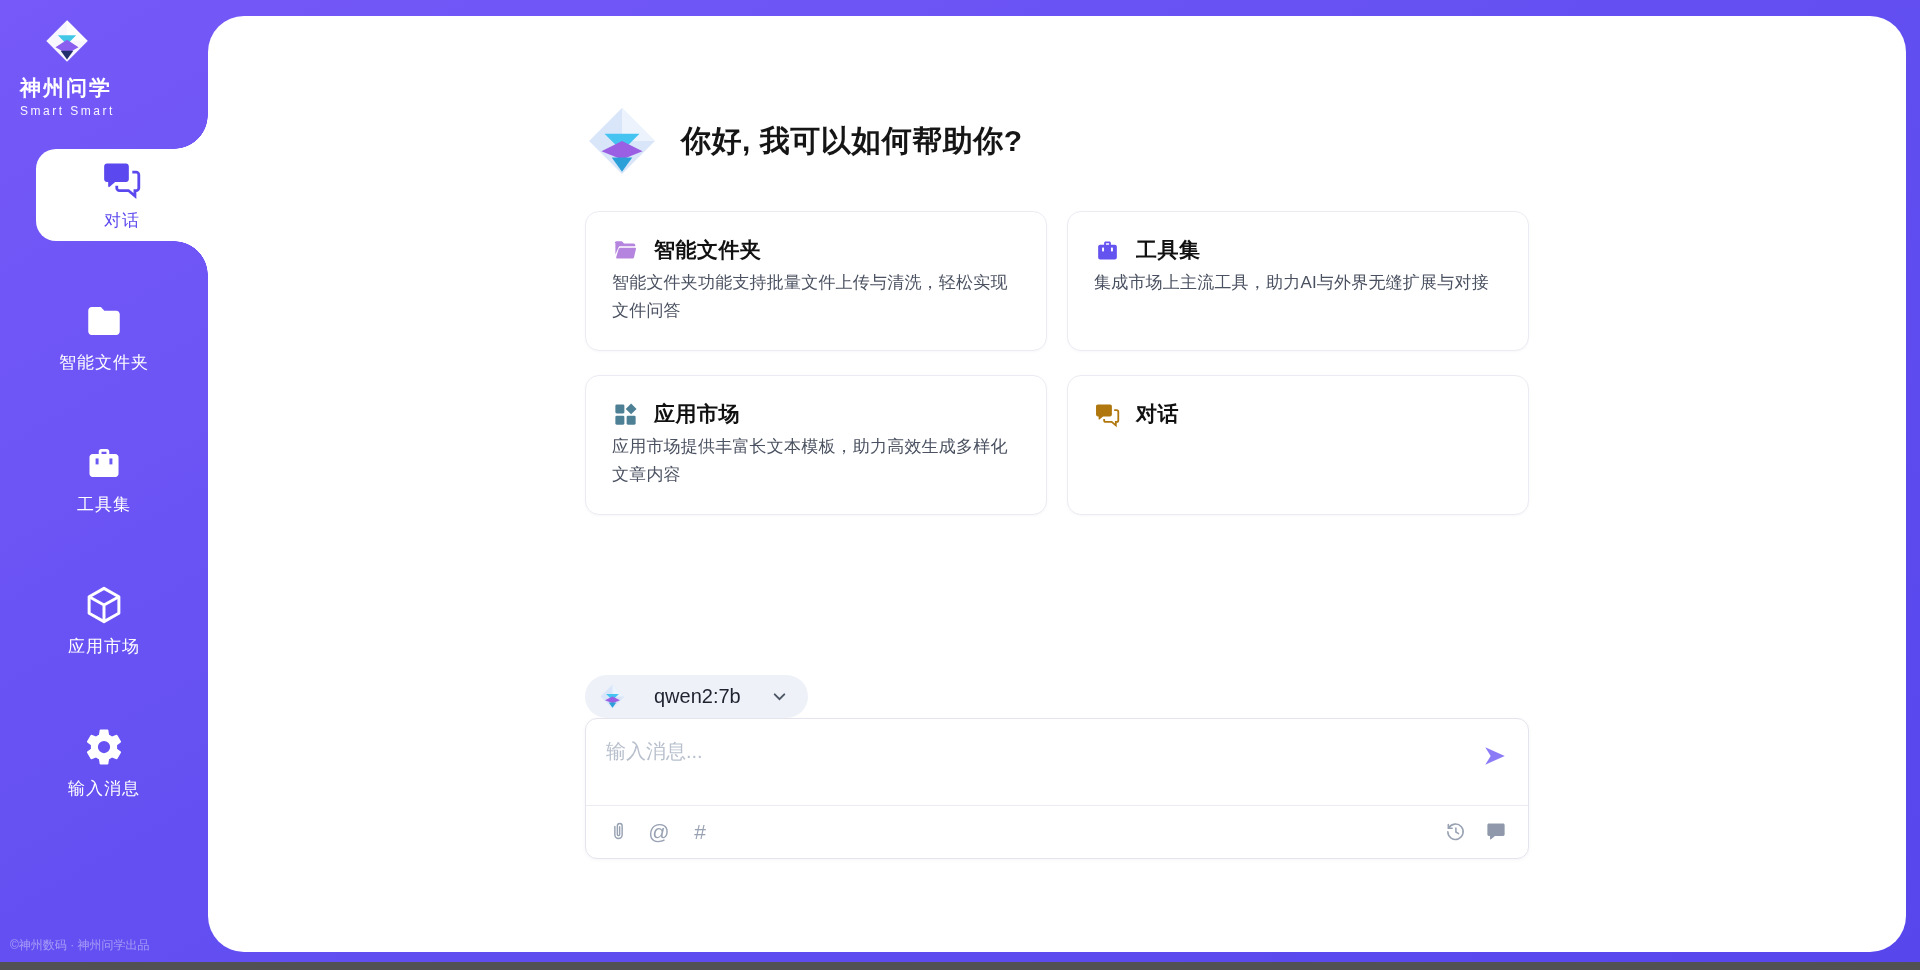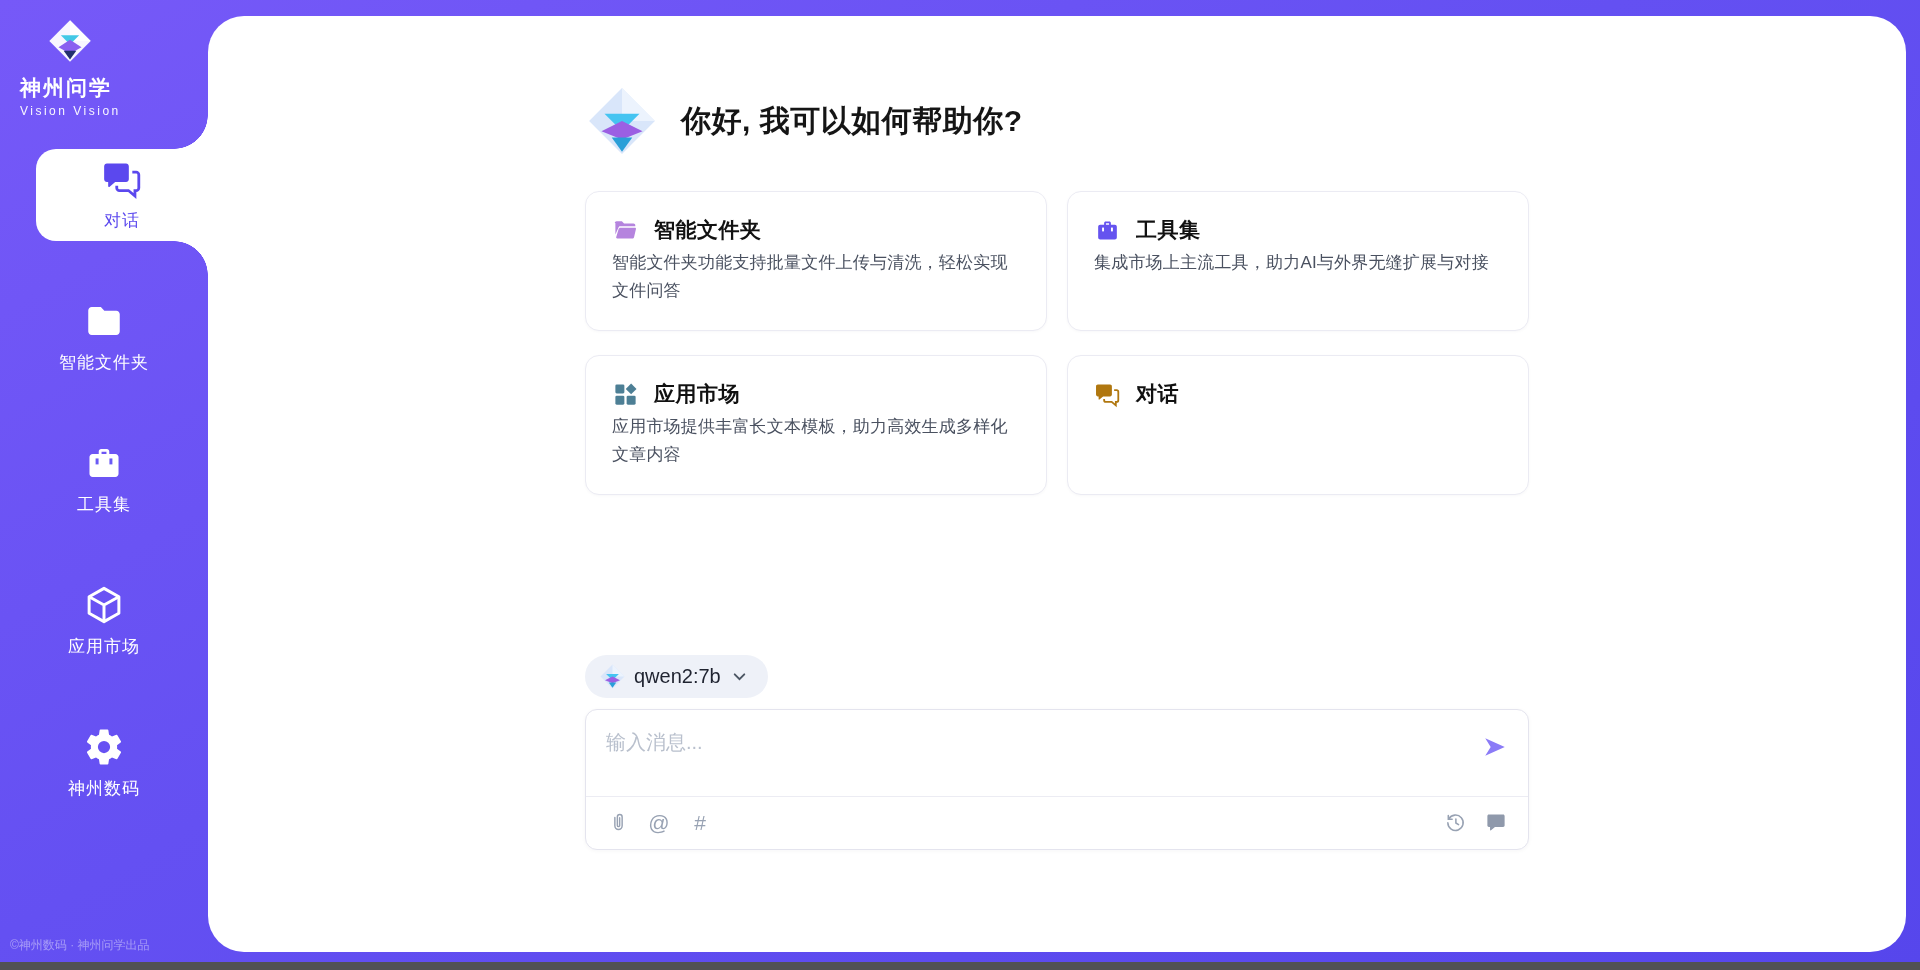--- a/index.html
+++ b/index.html
@@ -114,7 +114,7 @@
       </svg>
       <div>
         <div class="brand-name">神州问学</div>
-        <div class="brand-sub">Vision Vision</div>
+        <div class="brand-sub">Smart Smart</div>
       </div>
     </div>
 

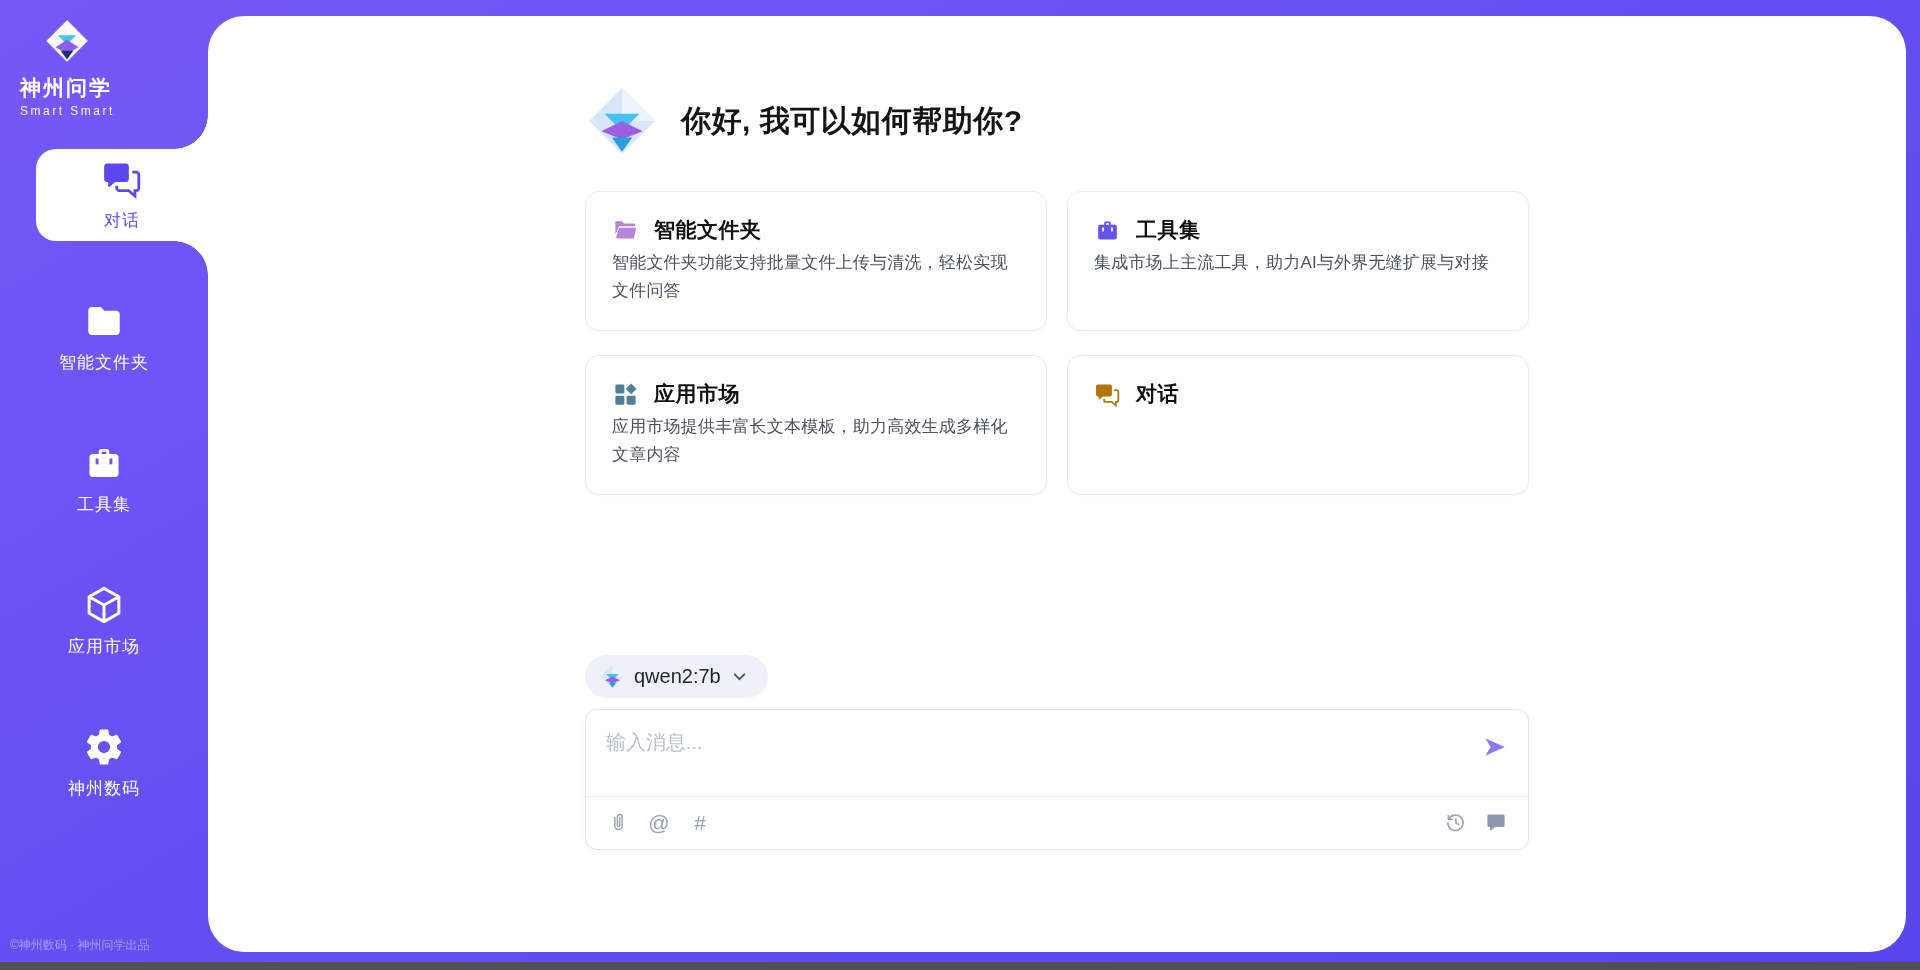--- a/index.html
+++ b/index.html
@@ -52,7 +52,7 @@
     flex:1; background:#fff; margin:16px 14px 10px 0;
     border-radius:36px; position:relative; overflow:hidden;
   }
-  .content { width:944px; margin:0 auto; padding-top:68px; }
+  .content { width:944px; margin:0 auto; padding-top:88px; }
 
   .greeting-row { display:flex; align-items:center; gap:22px; margin-bottom:33px; }
   .greeting-logo { width:74px; height:74px; }

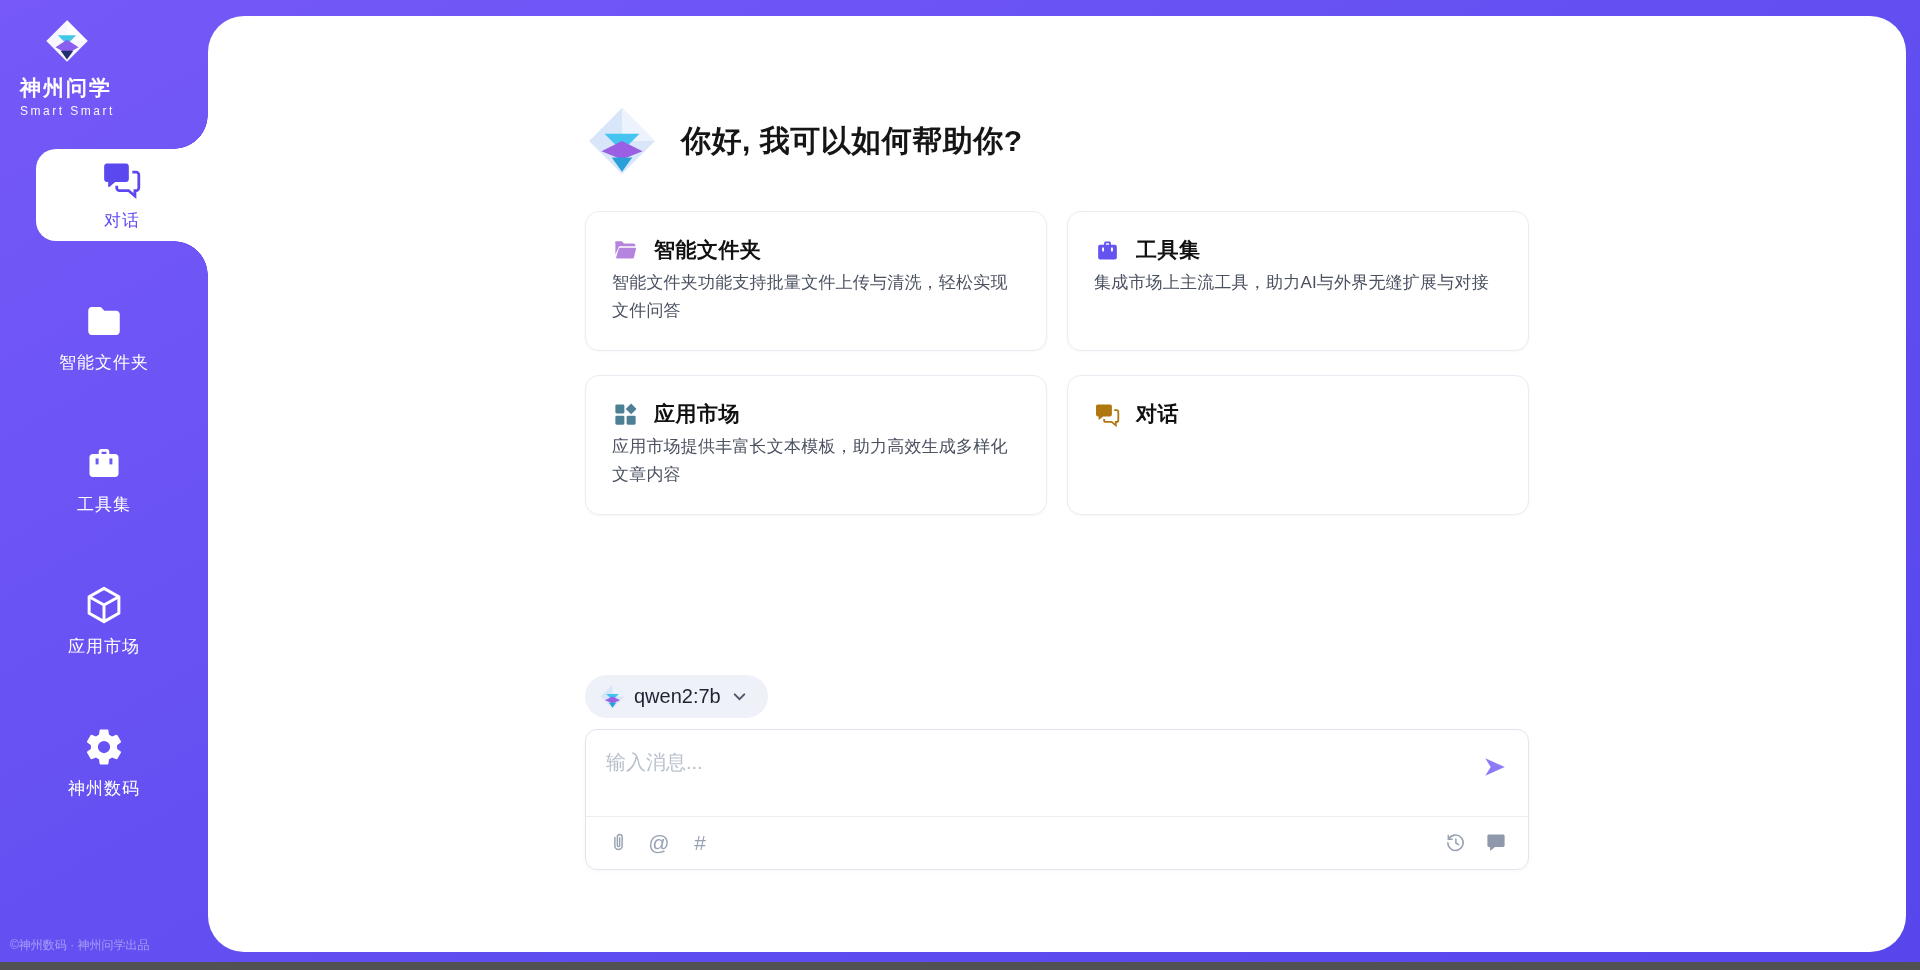--- a/index.html
+++ b/index.html
@@ -70,8 +70,8 @@
   .card-desc { margin-top:5px; font-size:17px; color:#4a5160; line-height:1.62; letter-spacing:.2px; }
 
   .model-pill {
-    display:inline-flex; align-items:center; gap:8px; background:#eef1f8;
-    border-radius:24px; padding:8px 20px 8px 14px; cursor:pointer; margin-bottom:11px;
+    display:inline-flex; align-items:center; gap:28px; background:#eef1f8;
+    border-radius:24px; padding:8px 20px 8px 14px; cursor:pointer; 
   }
   .model-pill .pill-logo { width:27px; height:27px; }
   .model-name { font-size:20px; color:#1f2330; }

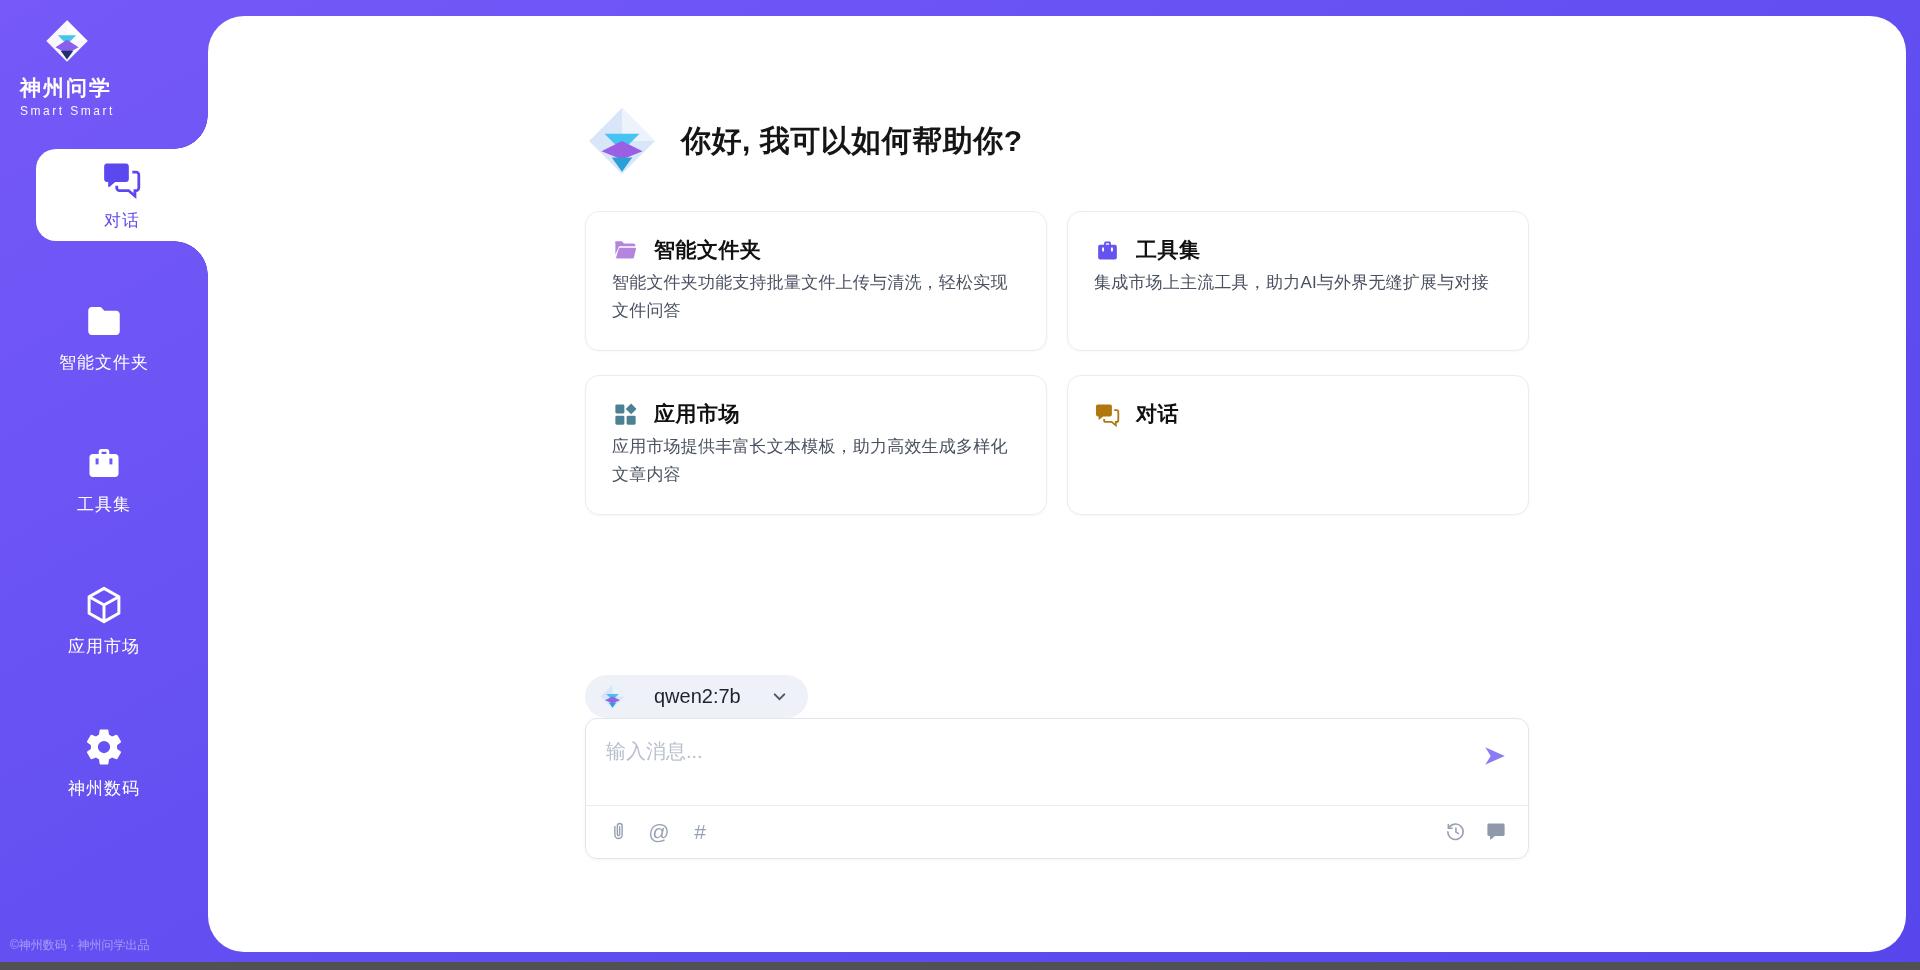--- a/index.html
+++ b/index.html
@@ -165,7 +165,7 @@
           <svg class="nav-icon" viewBox="0 0 24 24">
             <path fill="currentColor" d="M19.43 12.98c.04-.32.07-.64.07-.98s-.03-.66-.07-.98l2.11-1.65a.5.5 0 0 0 .12-.64l-2-3.46a.5.5 0 0 0-.61-.22l-2.49 1a7.3 7.3 0 0 0-1.69-.98l-.38-2.65A.49.49 0 0 0 14 2h-4a.49.49 0 0 0-.49.42l-.38 2.65c-.61.25-1.17.59-1.69.98l-2.49-1a.5.5 0 0 0-.61.22l-2 3.46a.5.5 0 0 0 .12.64l2.11 1.65c-.04.32-.07.65-.07.98s.03.66.07.98l-2.11 1.65a.5.5 0 0 0-.12.64l2 3.46c.12.22.39.3.61.22l2.49-1c.52.4 1.08.73 1.69.98l.38 2.65c.04.24.24.42.49.42h4c.25 0 .46-.18.49-.42l.38-2.65c.61-.25 1.17-.59 1.69-.98l2.49 1c.23.09.49 0 .61-.22l2-3.46a.5.5 0 0 0-.12-.64l-2.11-1.65zM12 15.5a3.5 3.5 0 1 1 0-7 3.5 3.5 0 0 1 0 7z"></path>
           </svg>
-          <span class="nav-label">神州数码</span>
+          <span class="nav-label">输入消息</span>
         </div>
       </div>
 

